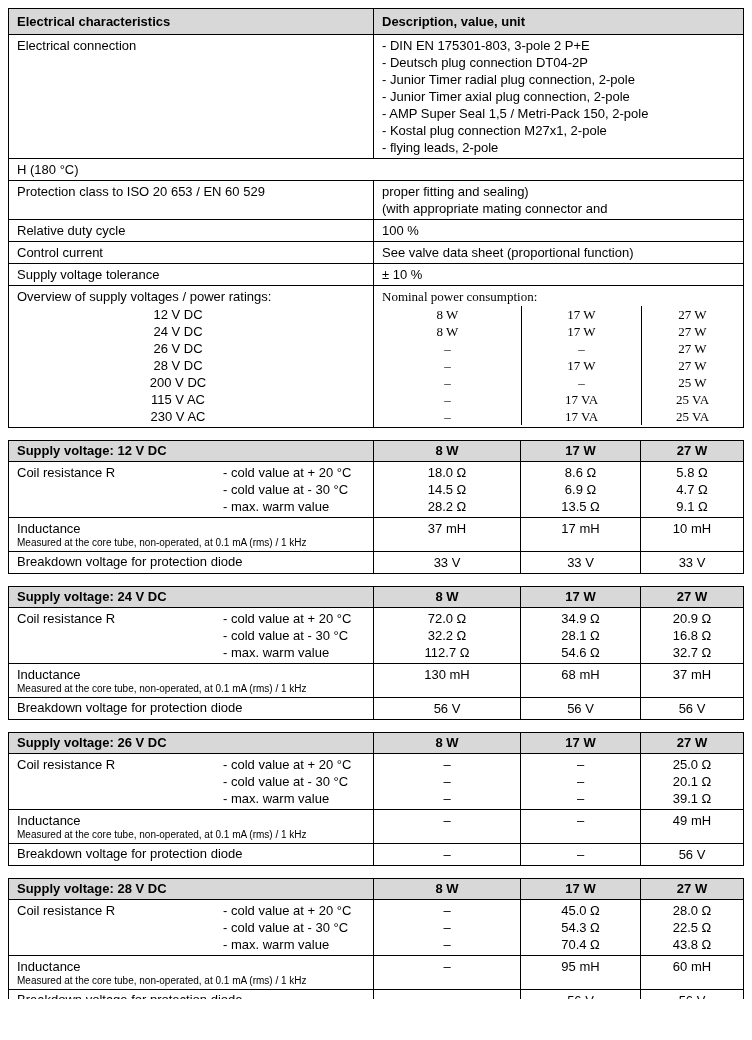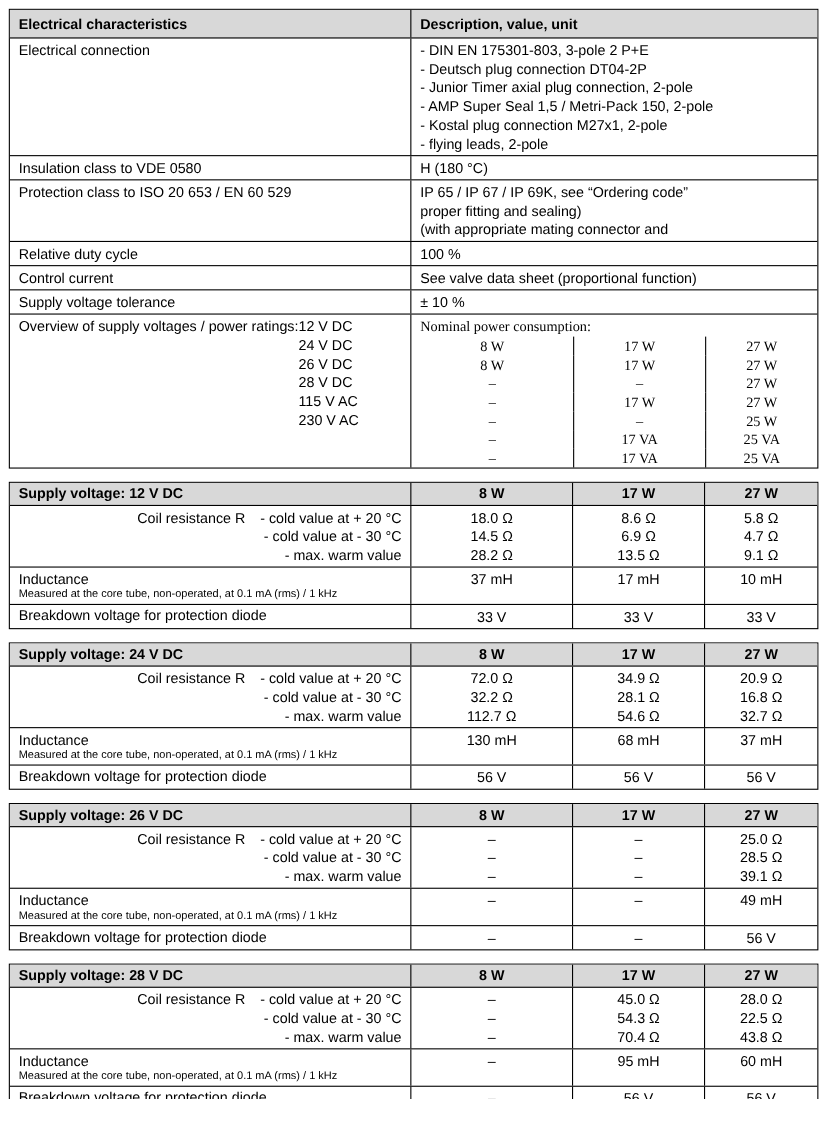--- a/index.html
+++ b/index.html
@@ -72,6 +72,7 @@
           <div class="cr">
             <div class="list-line">- DIN EN 175301-803, 3-pole 2 P+E</div>
             <div class="list-line">- Deutsch plug connection DT04-2P</div>
+            <div class="list-line">- Junior Timer radial plug connection, 2-pole</div>
             <div class="list-line">- Junior Timer axial plug connection, 2-pole</div>
             <div class="list-line">- AMP Super Seal 1,5 / Metri-Pack 150, 2-pole</div>
             <div class="list-line">- Kostal plug connection M27x1, 2-pole</div>

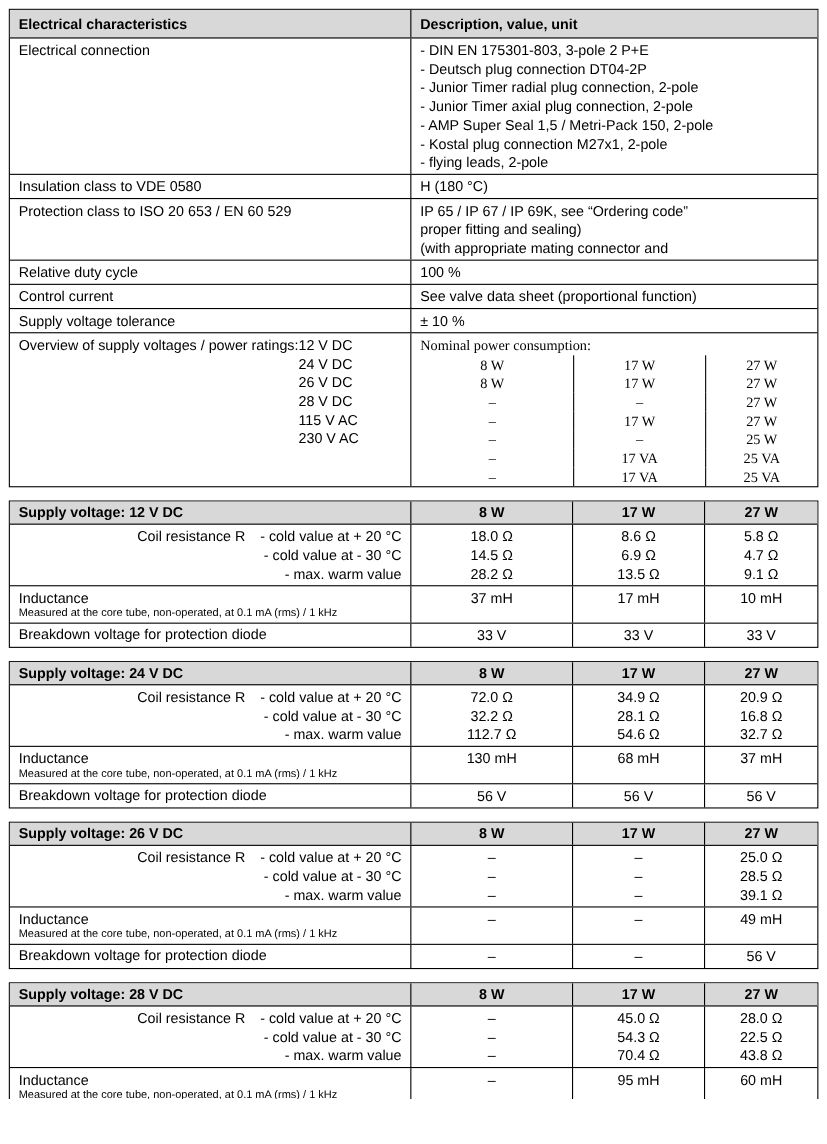--- a/index.html
+++ b/index.html
@@ -80,7 +80,6 @@
           </div>
         </div>
         <div class="trow">
-          <div class="cl">Insulation class to VDE 0580</div>
           <div class="cr">H (180 °C)</div>
         </div>
         <div class="trow">

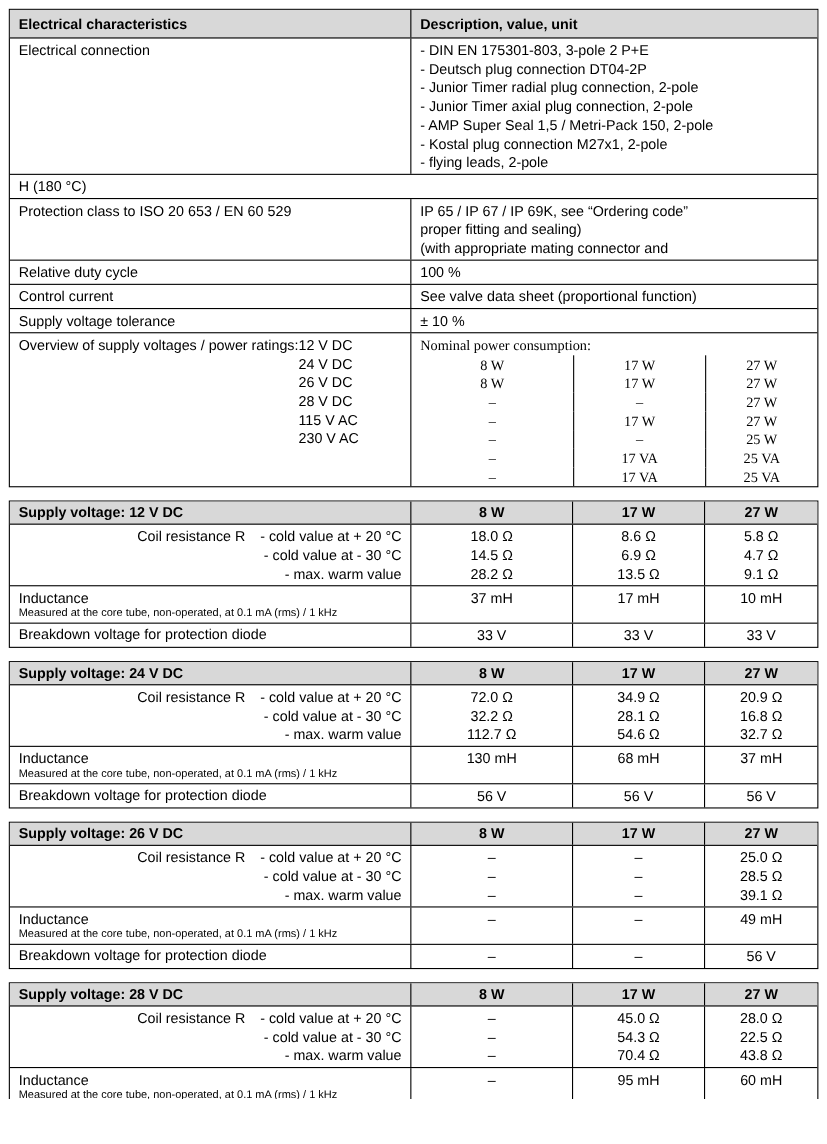--- a/index.html
+++ b/index.html
@@ -85,7 +85,6 @@
         <div class="trow">
           <div class="cl">Protection class to ISO 20 653 / EN 60 529</div>
           <div class="cr">
-            <div class="ml-line">IP 65 / IP 67 / IP 69K, see “Ordering code”</div>
             <div class="ml-line">proper fitting and sealing)</div>
             <div class="ml-line">(with appropriate mating connector and</div>
           </div>

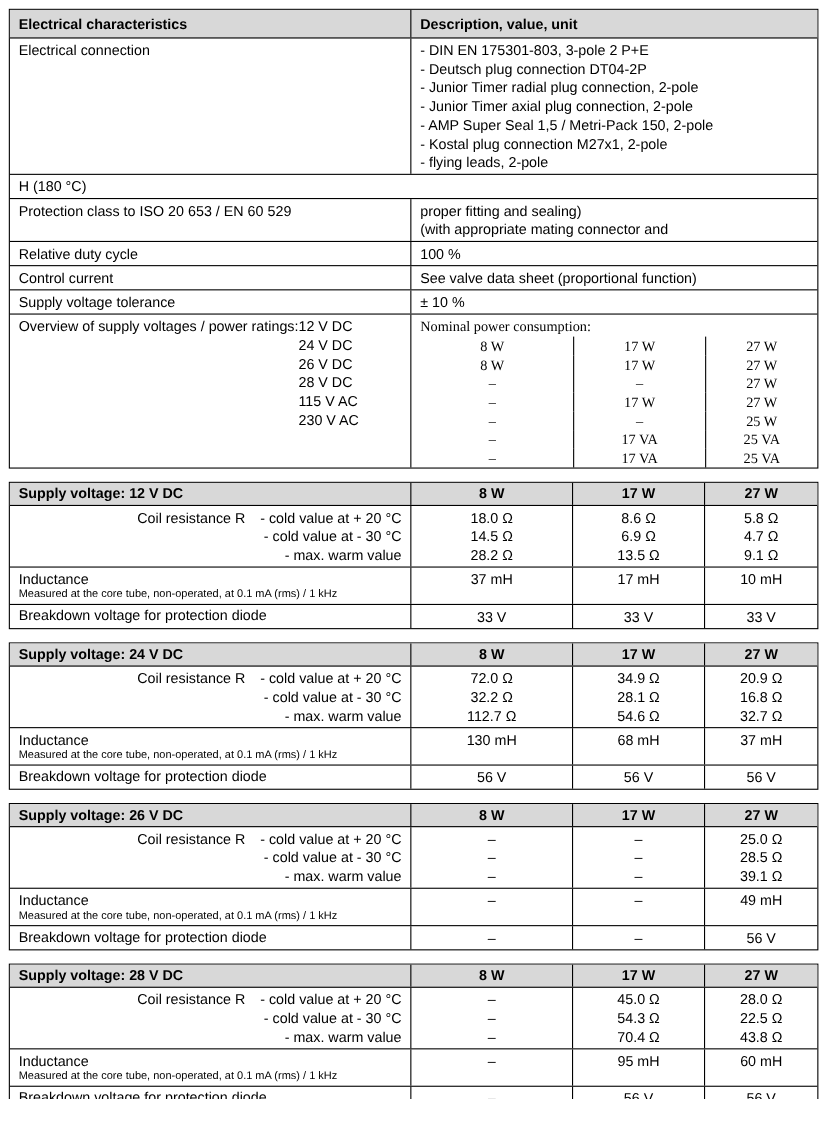--- a/index.html
+++ b/index.html
@@ -22,7 +22,7 @@
   .list-line, .ml-line { line-height:17px; }
 
   
-  .ov-left { display:flex; }
+  .ov-left { display:flex; flex-direction:column; }
   .ov-label { line-height:18px; }
   .ov-voltages { text-align:left; padding-right:26px; }
   .ov-voltage { line-height:17px; }

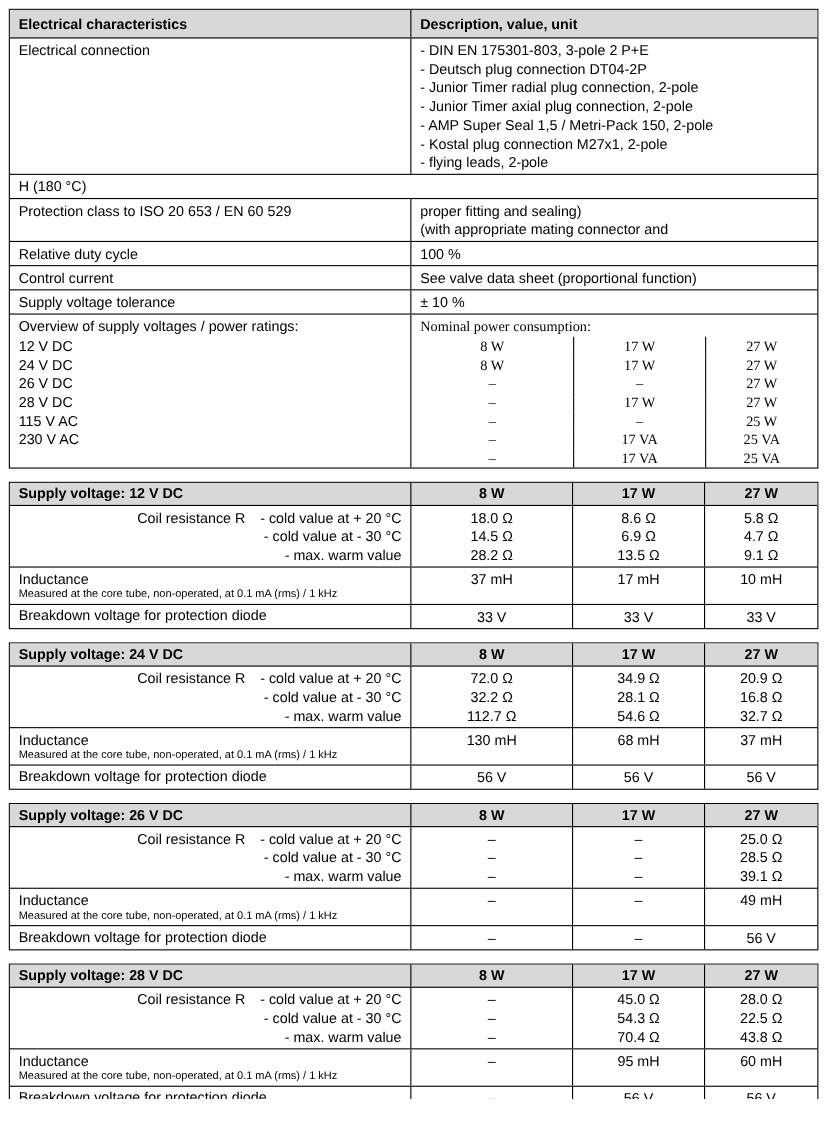--- a/index.html
+++ b/index.html
@@ -24,7 +24,7 @@
   
   .ov-left { display:flex; flex-direction:column; }
   .ov-label { line-height:18px; }
-  .ov-voltages { text-align:left; padding-right:26px; }
+  .ov-voltages { text-align:center; padding-right:26px; }
   .ov-voltage { line-height:17px; }
   .ov-right { padding:0;font-family:Liberation Serif, serif; }
   .ov-vhdr { line-height:18px; padding:2px 8px 0 8px; }

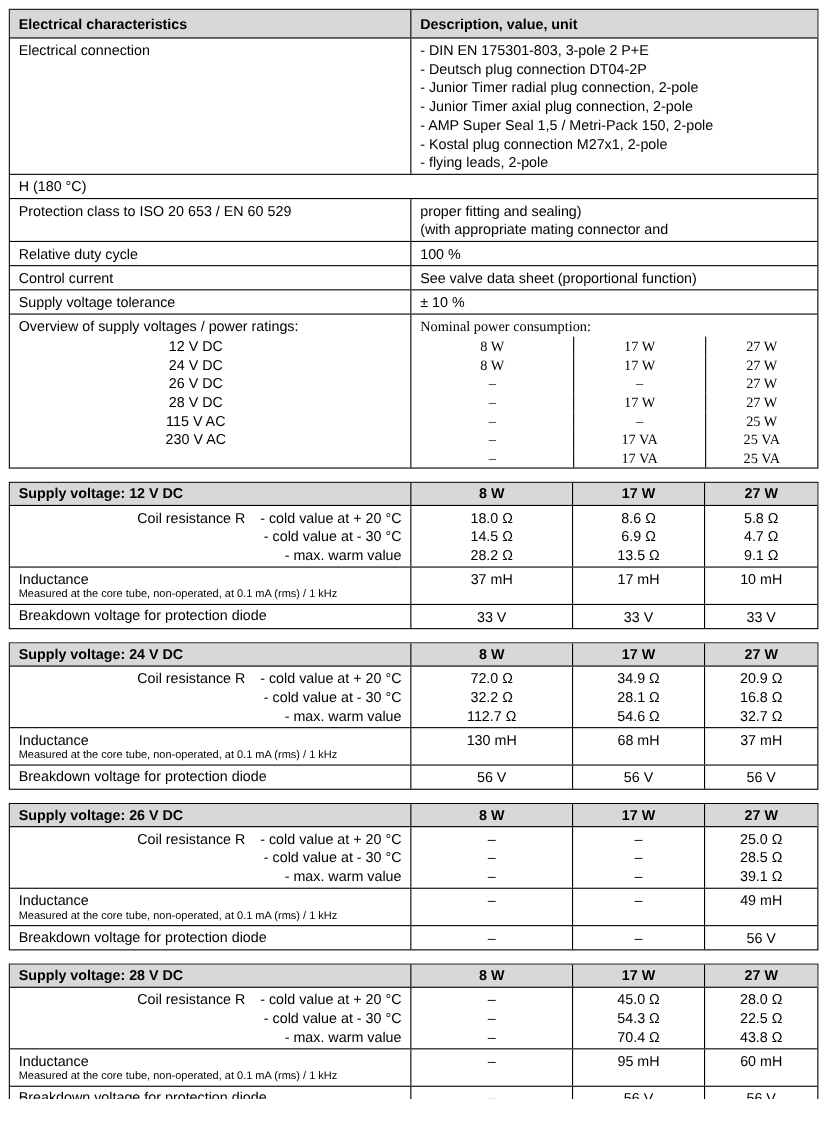--- a/index.html
+++ b/index.html
@@ -111,6 +111,7 @@
             <div class="ov-voltage">24 V DC</div>
             <div class="ov-voltage">26 V DC</div>
             <div class="ov-voltage">28 V DC</div>
+            <div class="ov-voltage">200 V DC</div>
             <div class="ov-voltage">115 V AC</div>
             <div class="ov-voltage">230 V AC</div>
           </div>

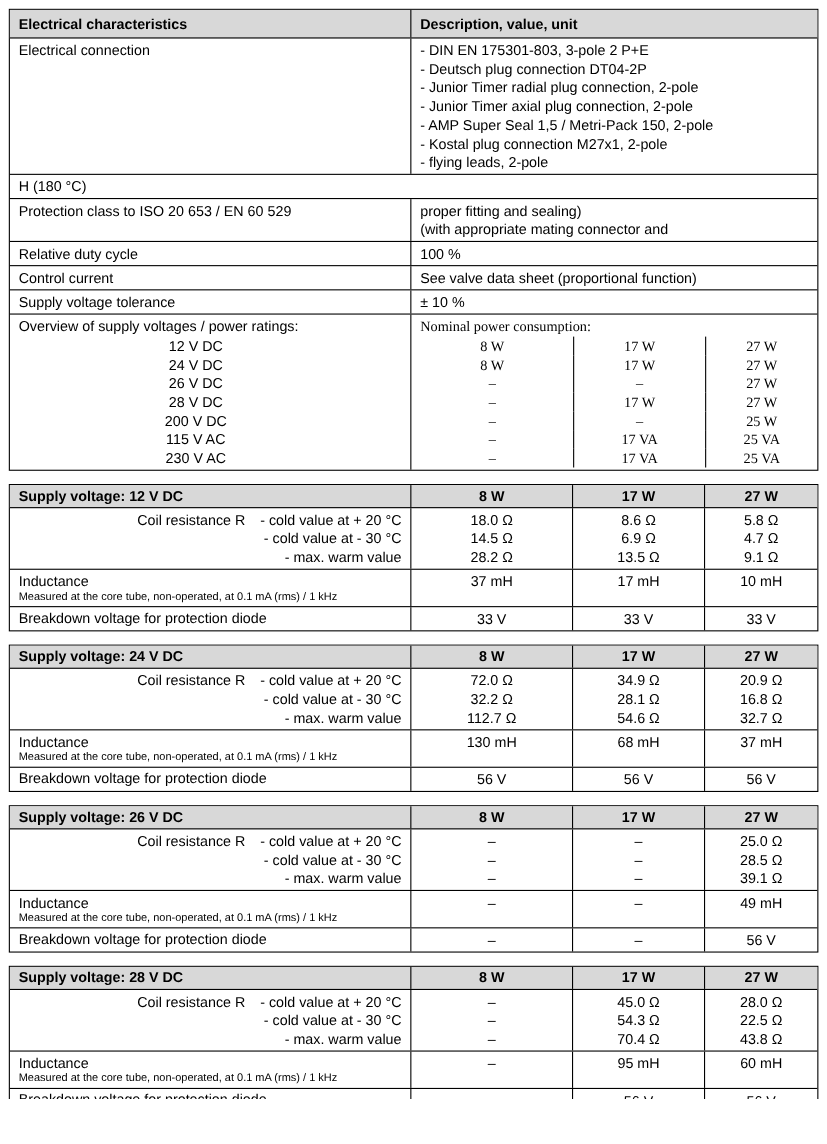--- a/index.html
+++ b/index.html
@@ -45,7 +45,7 @@
   .bc2 { flex:1 1 auto; border-right:0; }
   .bhdr { background:#d8d8d8; font-weight:bold; }
   .bhdr .bcl, .bhdr .bcv { line-height:14px; padding-top:3px; padding-bottom:3px; }
-  .coil-left { display:flex;text-align:right; }
+  .coil-left { display:flex; }
   .coil-label { flex:0 0 206px; line-height:17px; }
   .coil-subs { flex:1 1 auto; }
   .coil-sub { line-height:17px; }

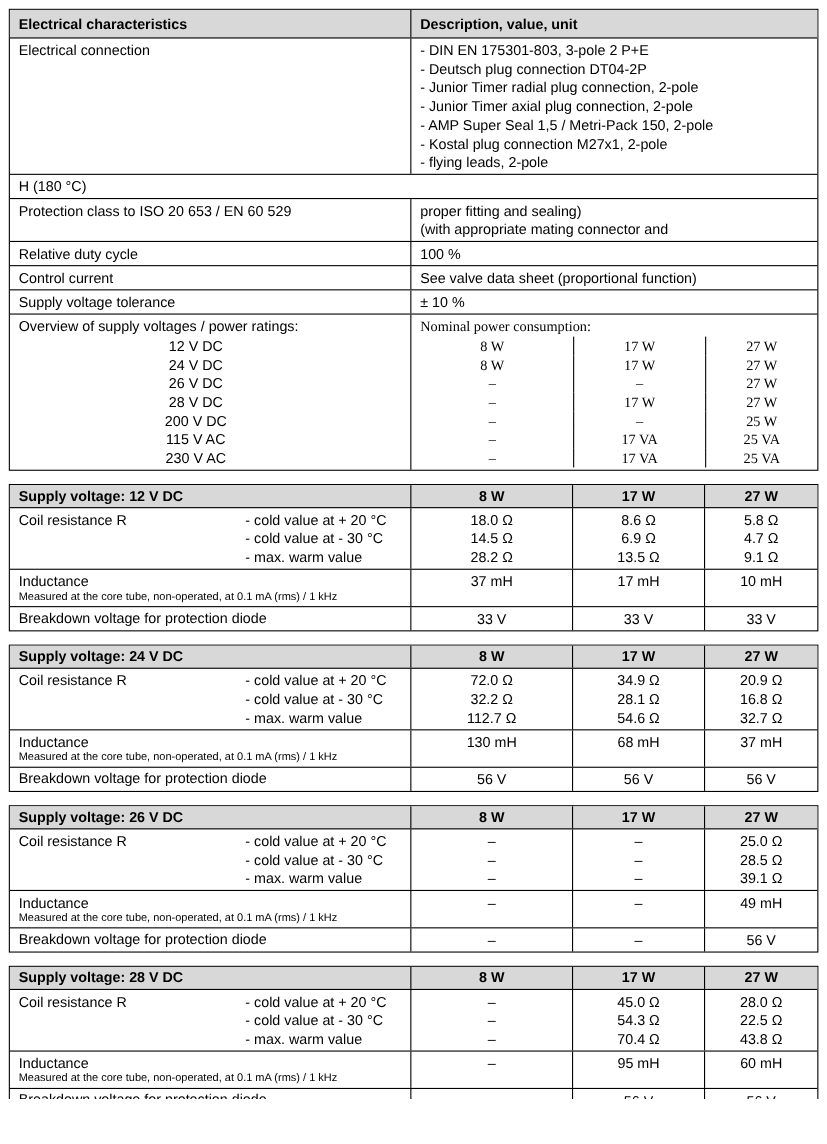--- a/index.html
+++ b/index.html
@@ -284,7 +284,7 @@
           </div>
           <div class="bcv bc2">
             <div class="val-line">25.0 Ω</div>
-            <div class="val-line">28.5 Ω</div>
+            <div class="val-line">20.1 Ω</div>
             <div class="val-line">39.1 Ω</div>
           </div>
         </div>

